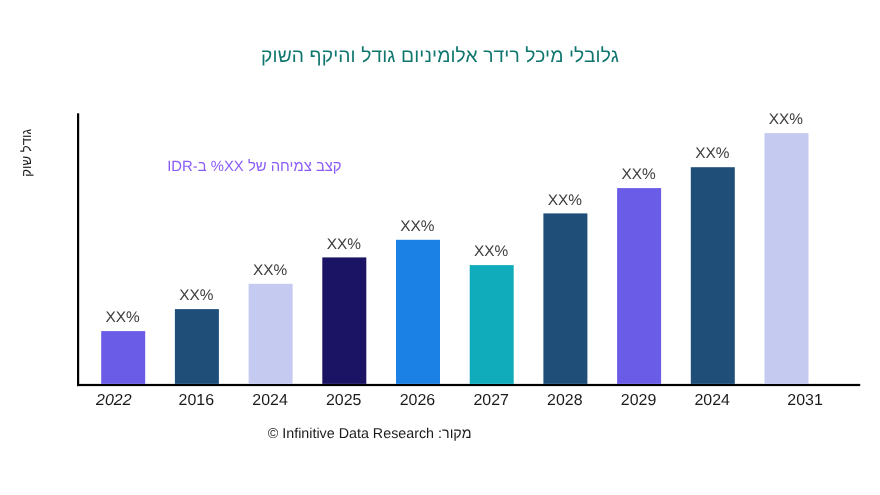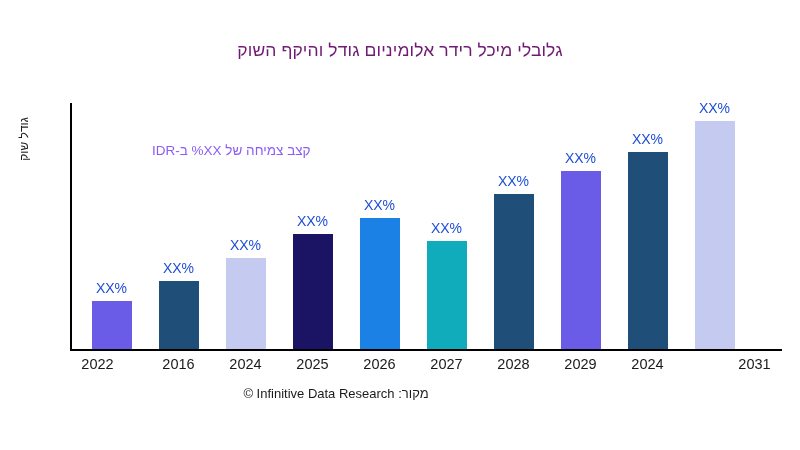--- a/index.html
+++ b/index.html
@@ -28,7 +28,7 @@
     width: 800px;
     text-align: center;
     font-size: 17.5px;
-    color: #701a75;
+    color: #0f766e;
     direction: rtl;
     unicode-bidi: isolate;
     white-space: nowrap;

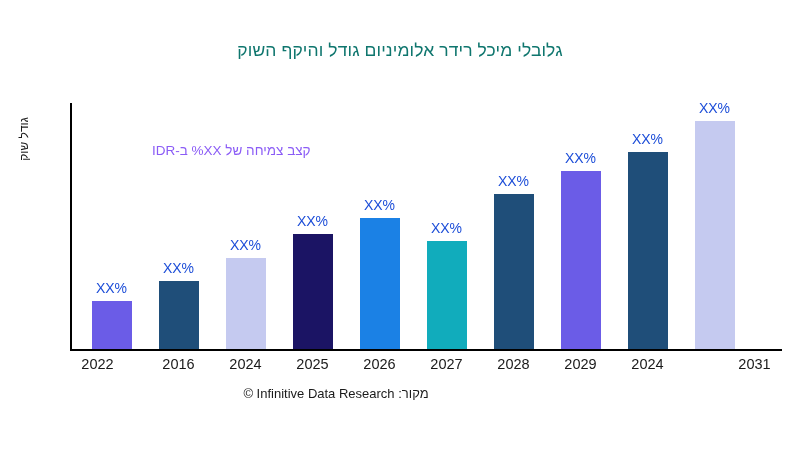--- a/index.html
+++ b/index.html
@@ -115,7 +115,7 @@
     left: 50%;
     transform: translateX(-50%);
     font-size: 14px;
-    color: #1d4ed8;
+    color: #404040;
     white-space: nowrap;
   }
 

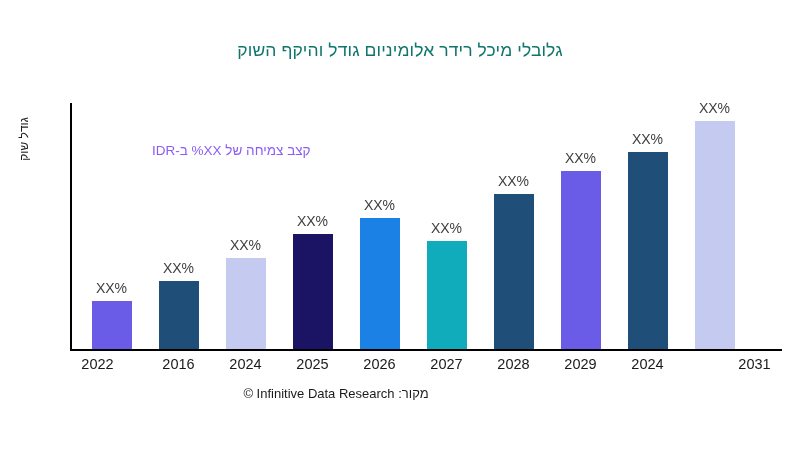--- a/index.html
+++ b/index.html
@@ -203,7 +203,7 @@
     </div>
 
   <div id="ticks-layer">
-      <div class="x-tick" style="left: 64px;">2022</div>
+      <div class="x-tick" style="left: 70px; font-style: italic;">2022</div>
       <div class="x-tick" style="left: 145px;">2016</div>
       <div class="x-tick" style="left: 212px;">2024</div>
       <div class="x-tick" style="left: 279px;">2025</div>

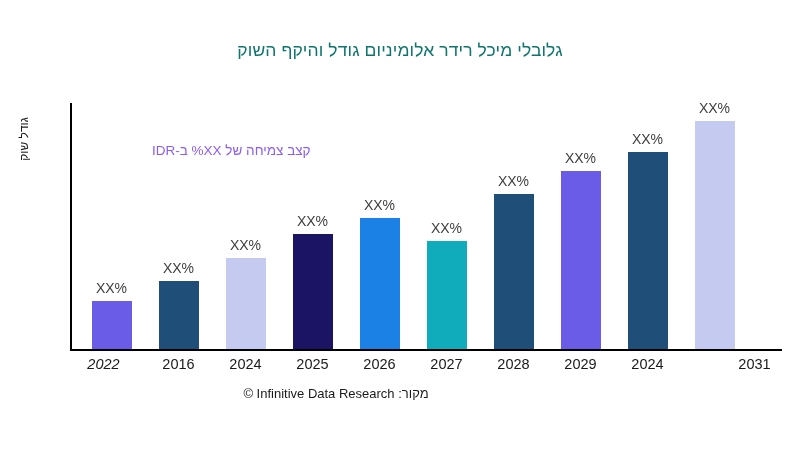--- a/index.html
+++ b/index.html
@@ -212,7 +212,7 @@
       <div class="x-tick" style="left: 480px;">2028</div>
       <div class="x-tick" style="left: 547px;">2029</div>
       <div class="x-tick" style="left: 614px;">2024</div>
-      <div class="x-tick" style="left: 721px;">2031</div>
+      <div class="x-tick" style="left: 681px; text-align: right;">2031</div>
     </div>
 
   <div class="source-note">מקור: Infinitive Data Research ©</div>

